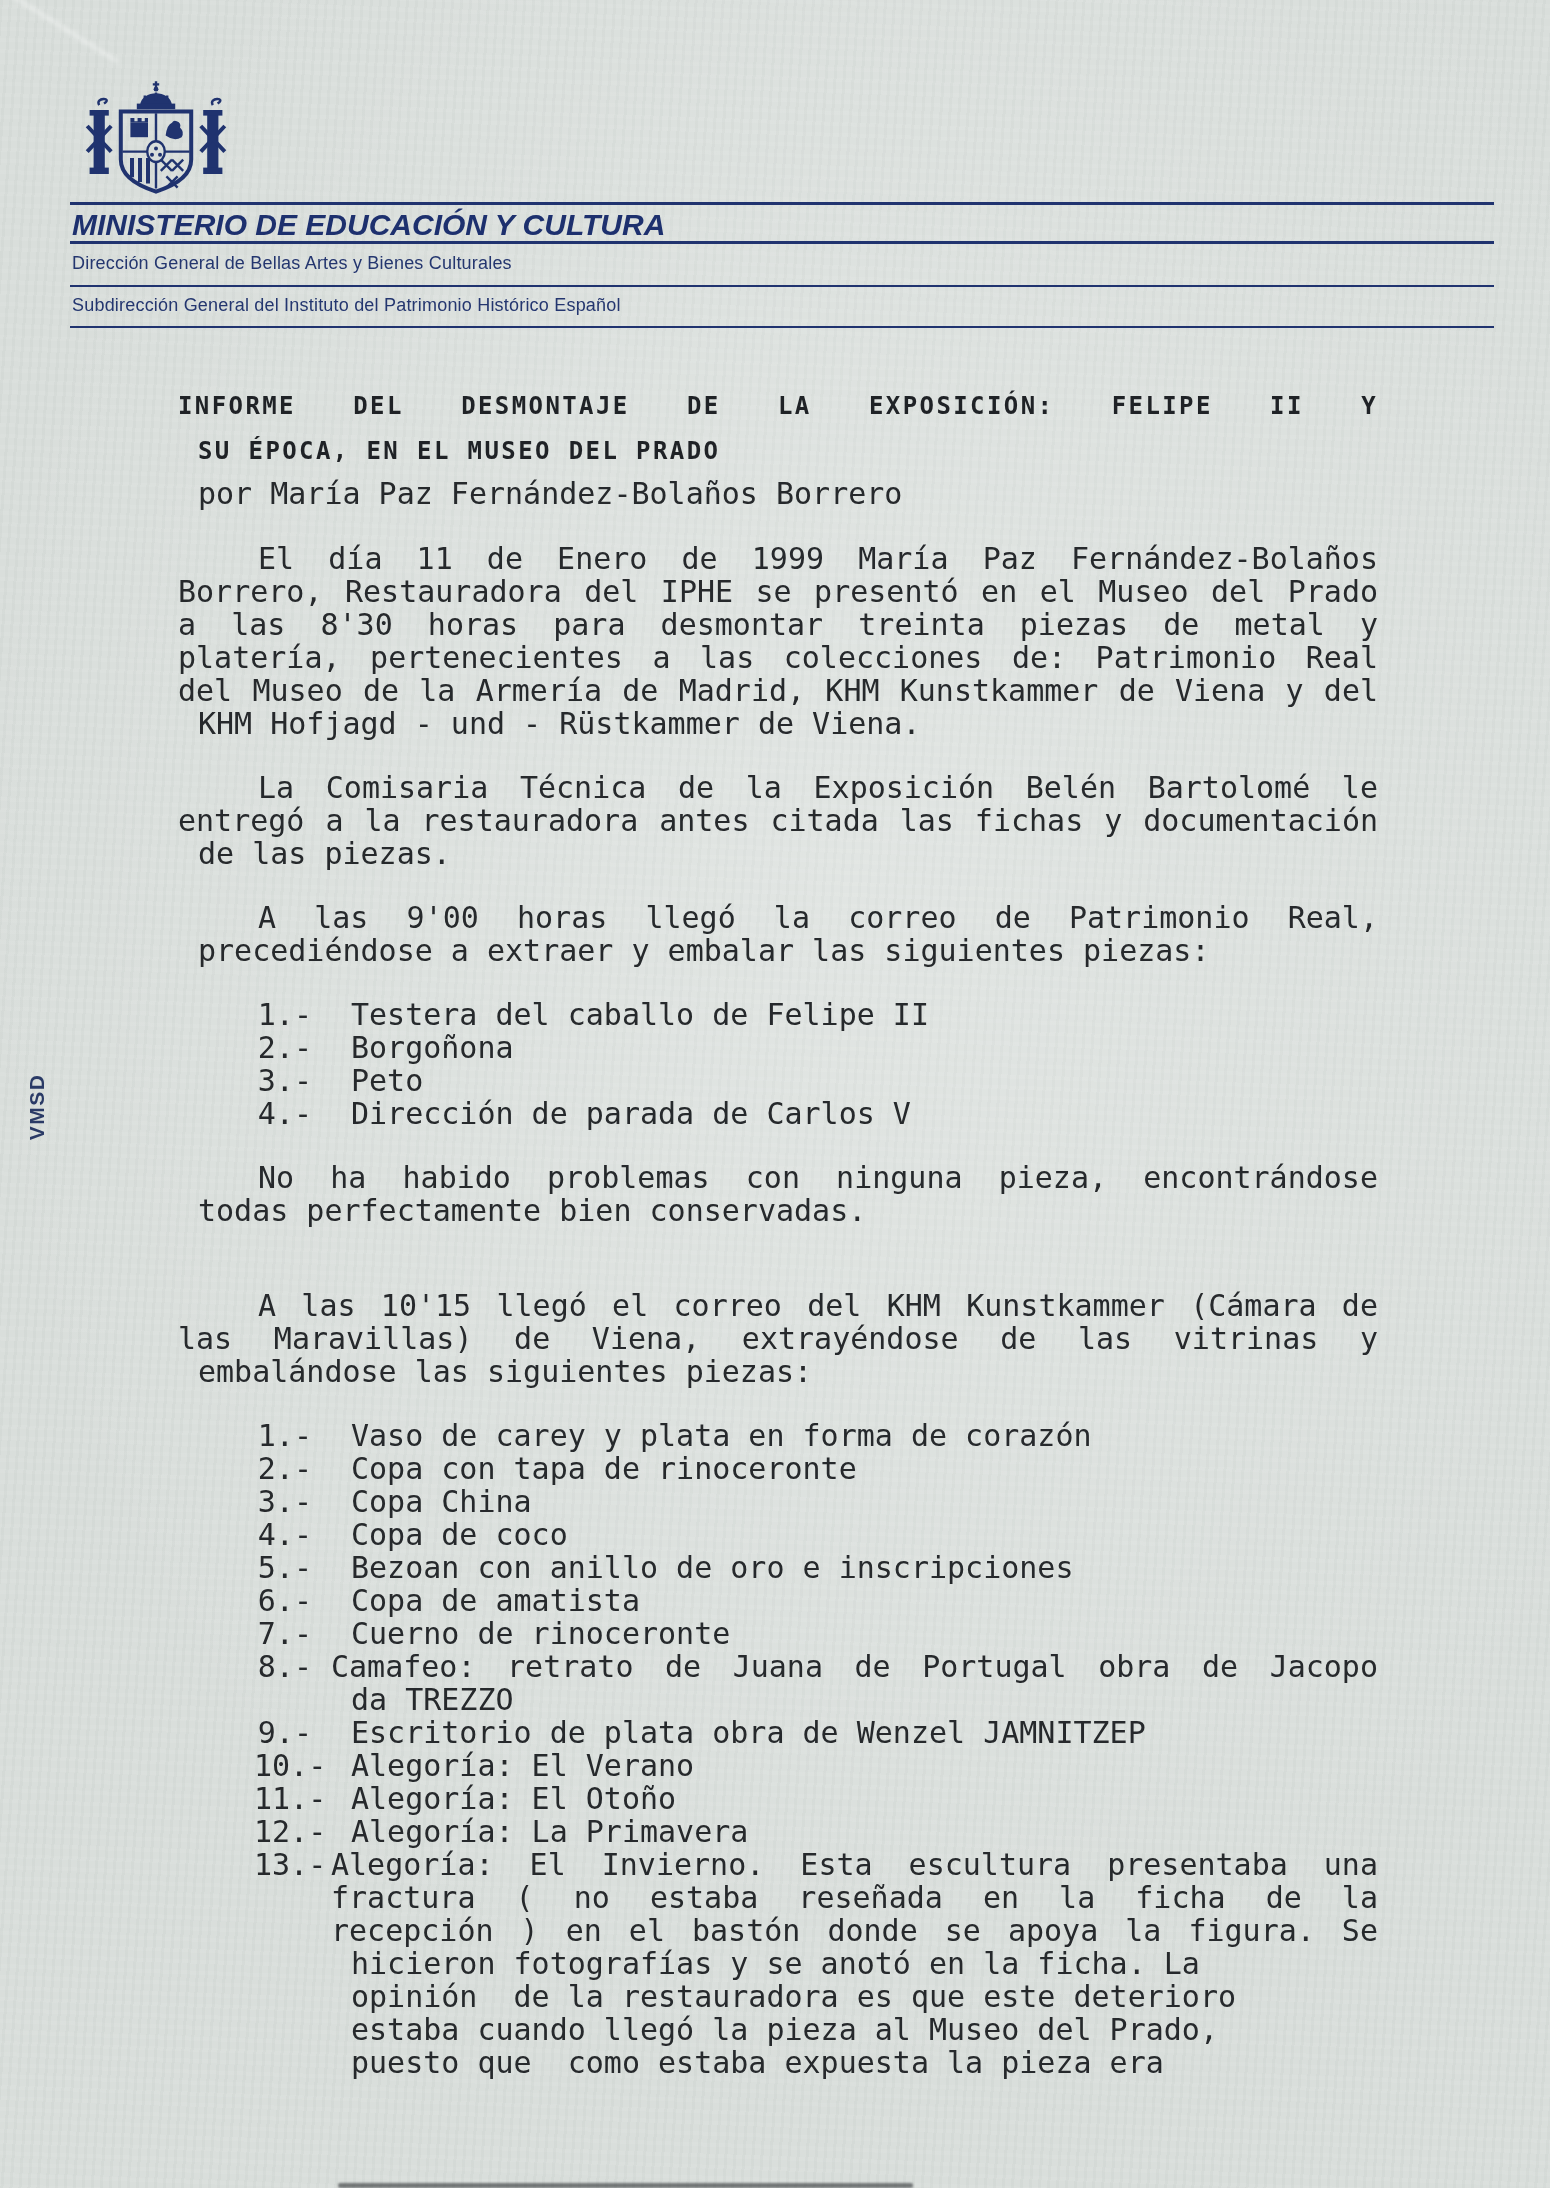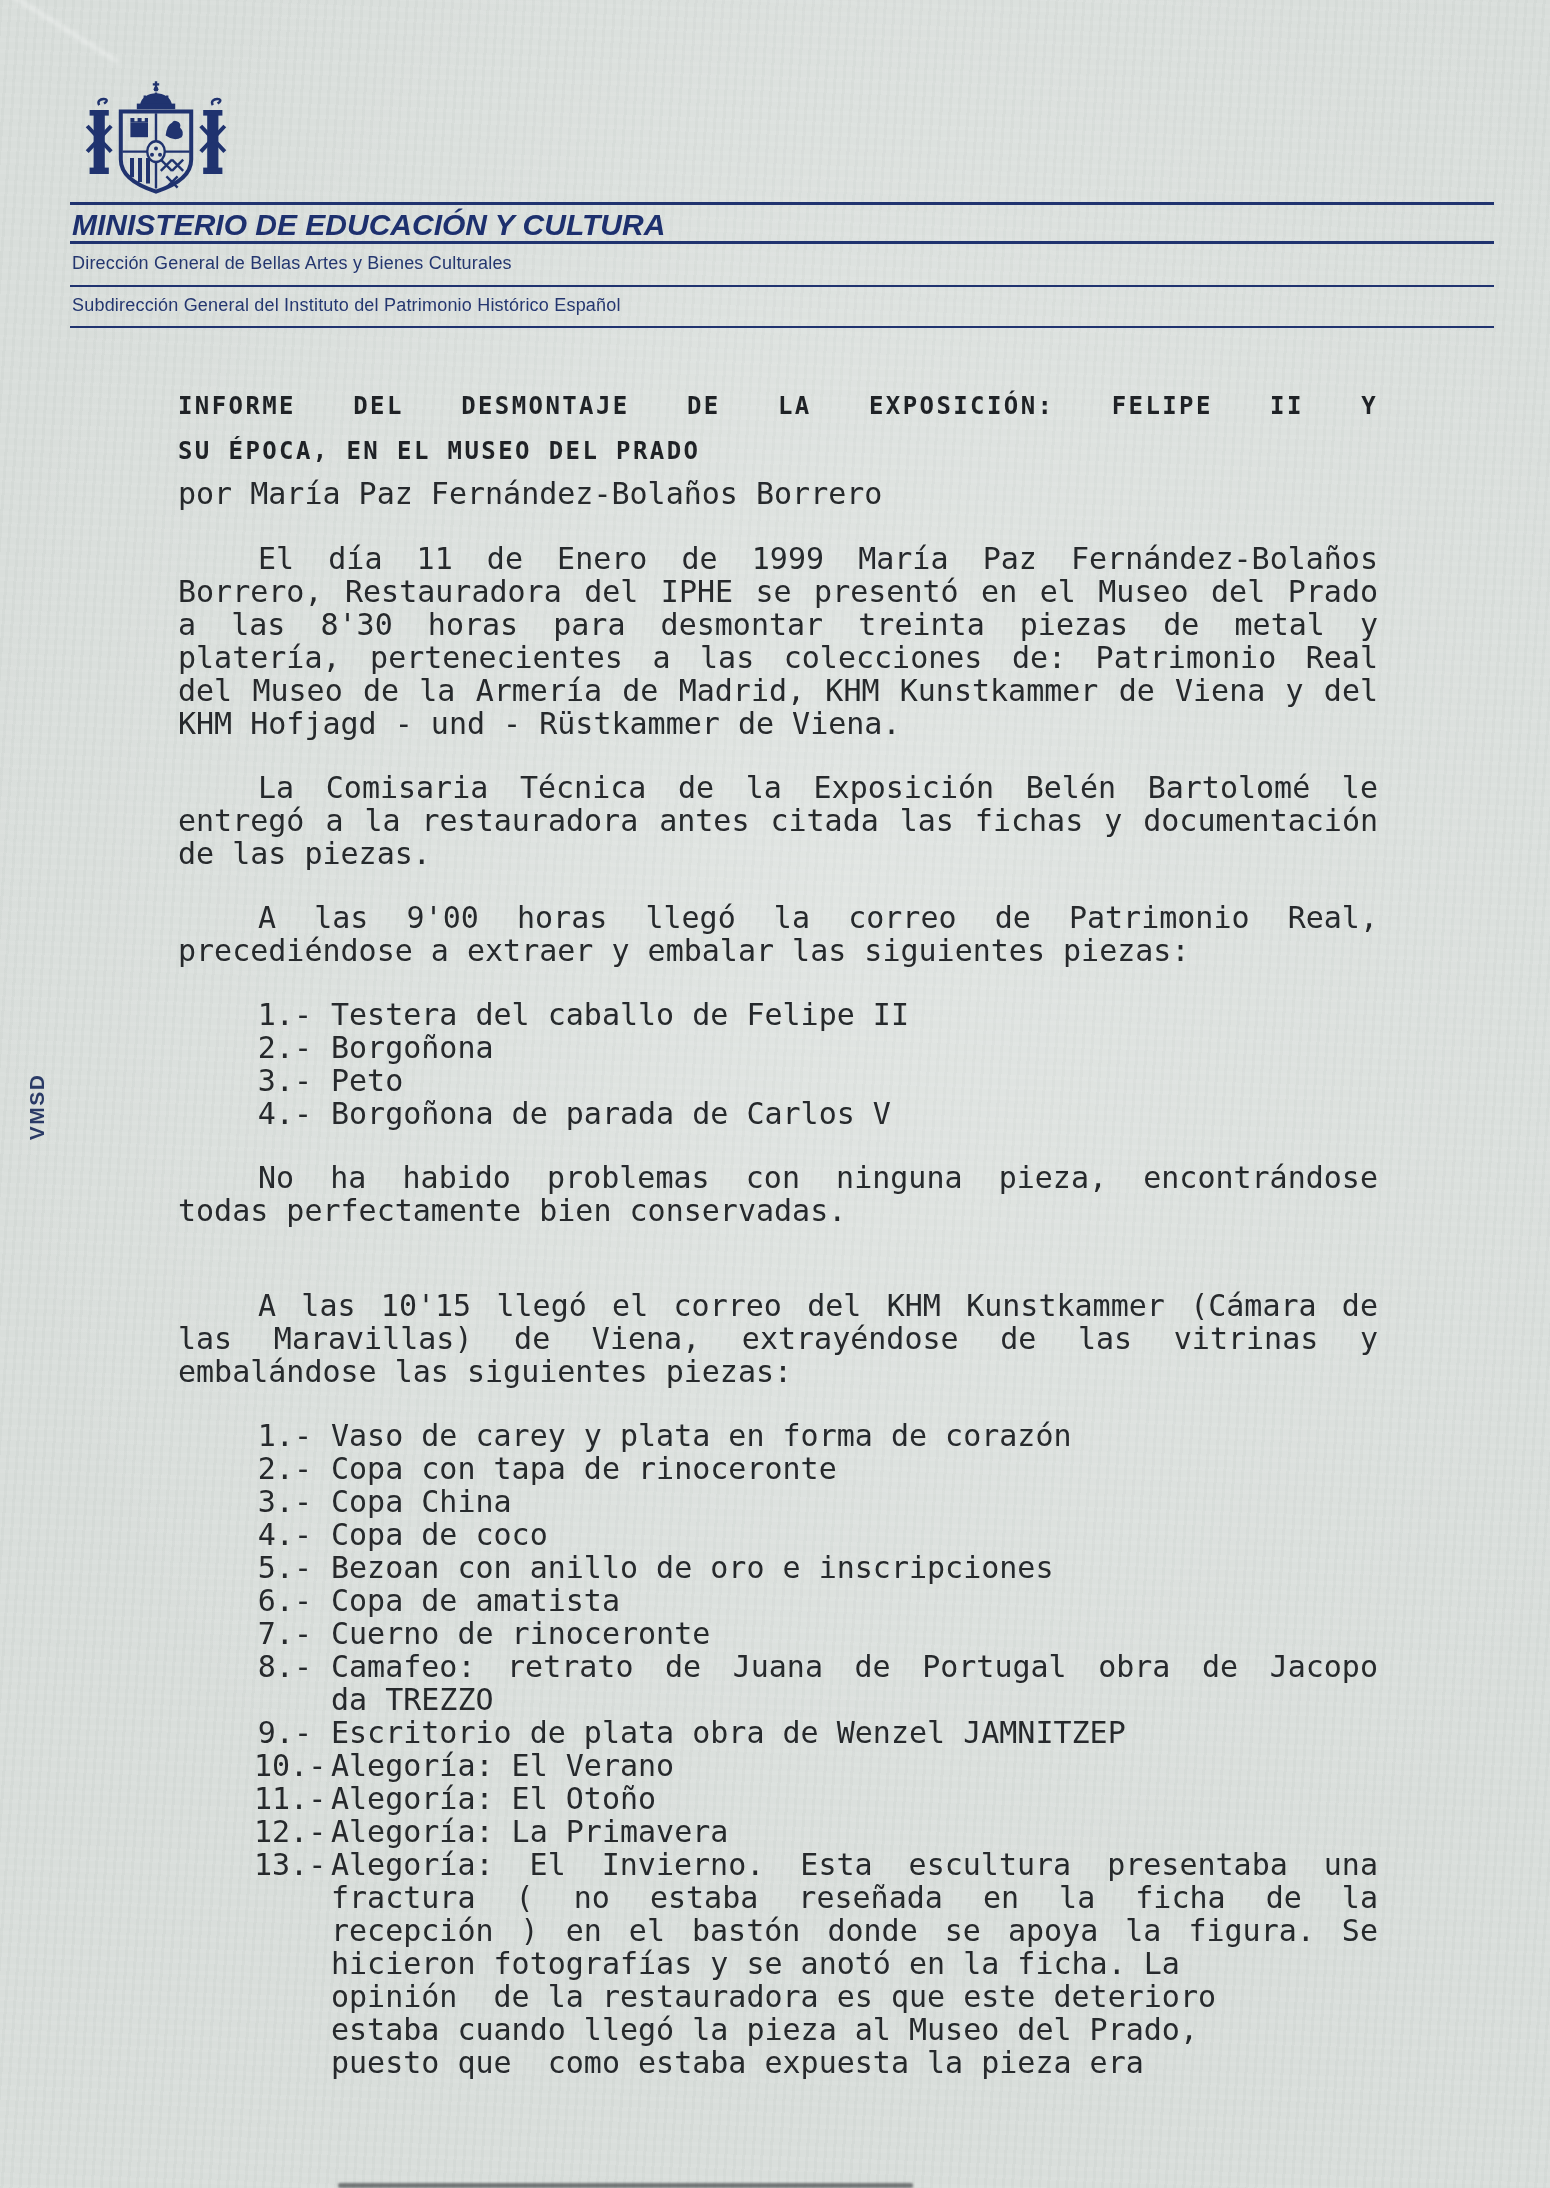--- a/index.html
+++ b/index.html
@@ -51,7 +51,7 @@
     font-size:30px;line-height:33px;
   }
   .line{min-height:33px;}
-  .pre{white-space:pre-wrap;}
+  .pre{white-space:pre-wrap;margin-left:20px;}
   .justify{text-align:justify;text-align-last:justify;}
   .indent{text-indent:80px;}
   .title{margin-top:0;}

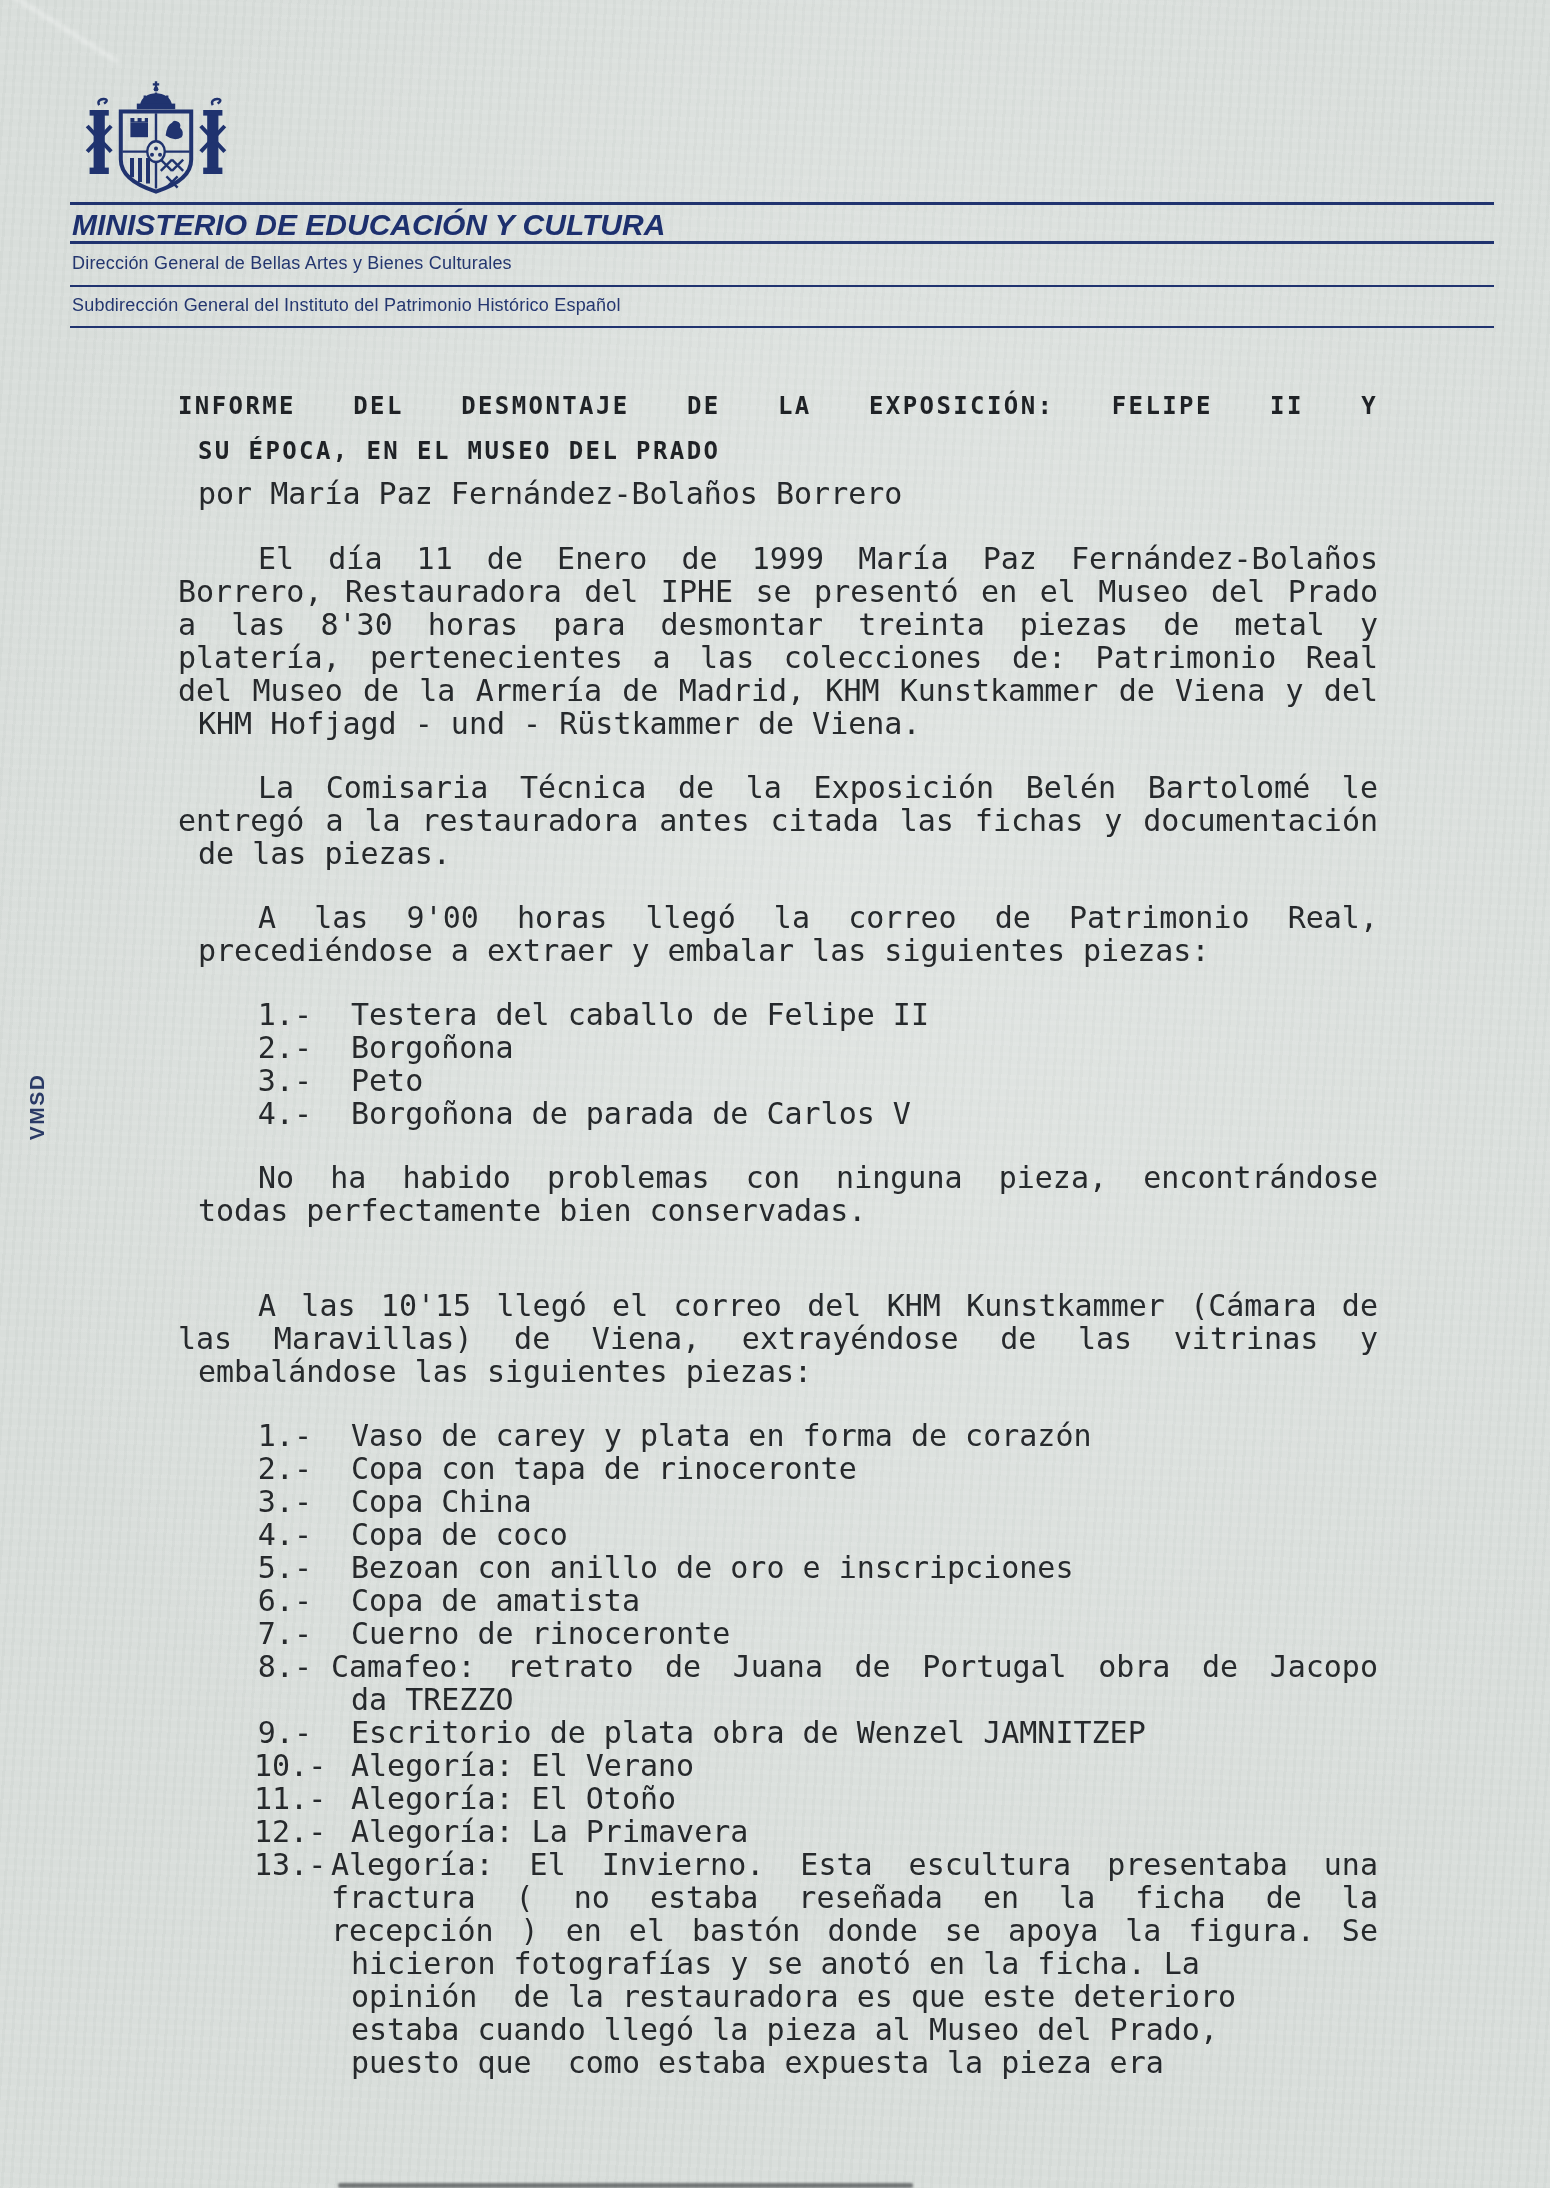--- a/index.html
+++ b/index.html
@@ -178,7 +178,7 @@
         <div class="item">
           <span class="num">4.-</span>
           <div class="itext">
-            <div class="line pre">Borgoñona de parada de Carlos V</div>
+            <div class="line pre">Dirección de parada de Carlos V</div>
           </div>
         </div>
       </div>

